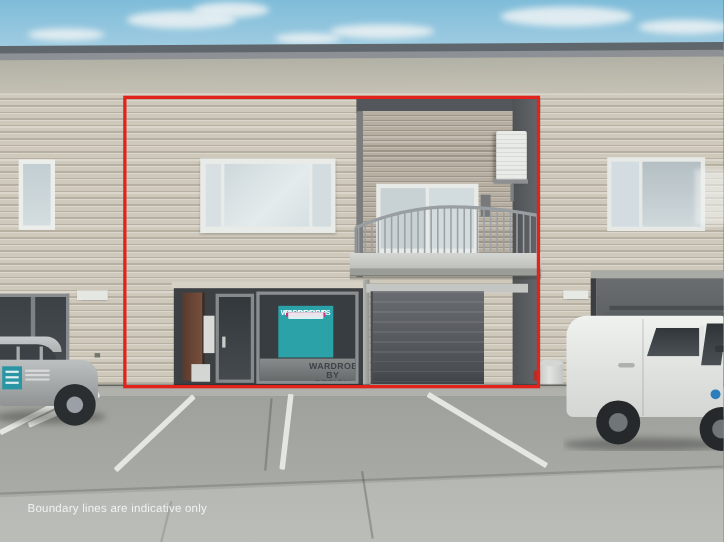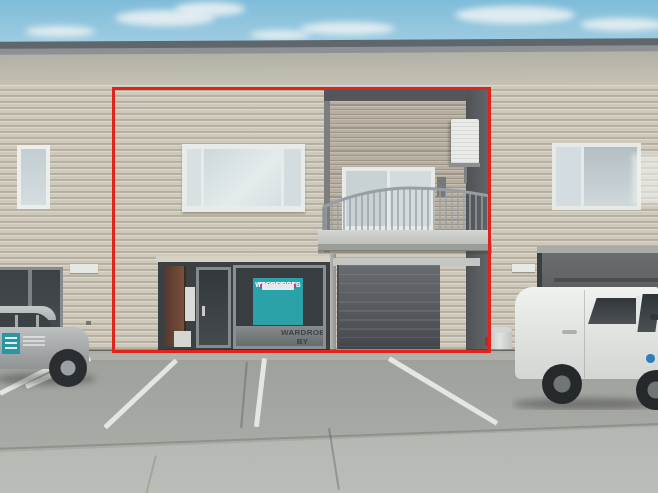--- a/index.html
+++ b/index.html
@@ -348,6 +348,7 @@
   </div>
 
   <div id="boundary"></div>
+  <div id="watermark">Boundary lines are indicative only</div>
 
 </div>
 

